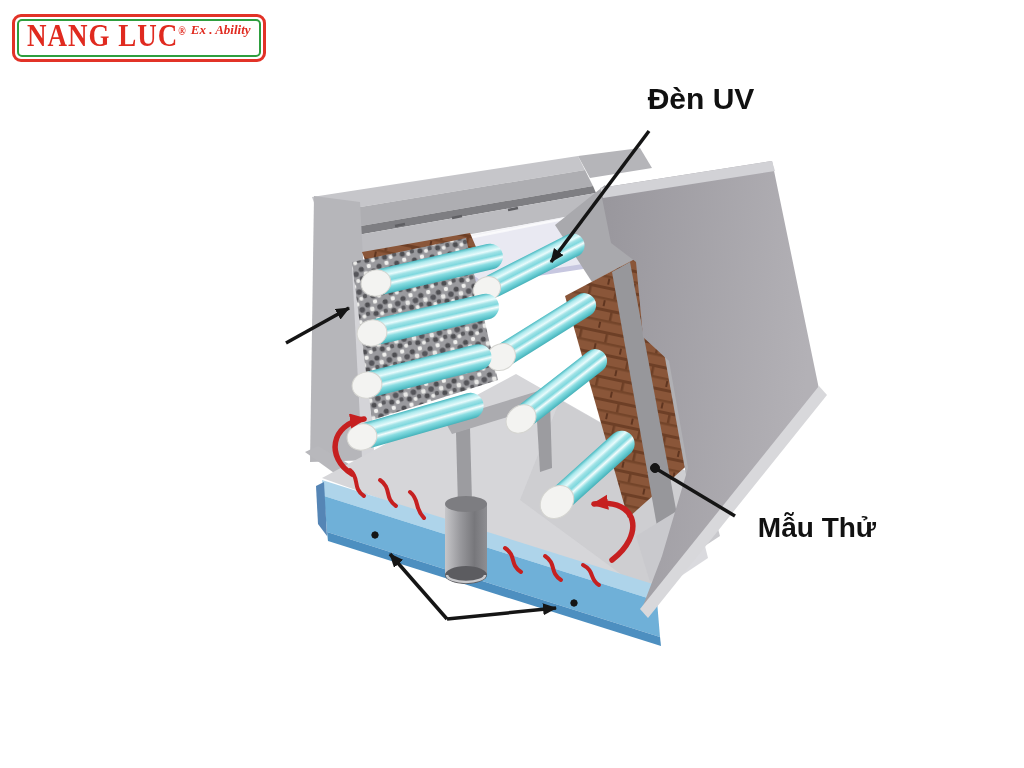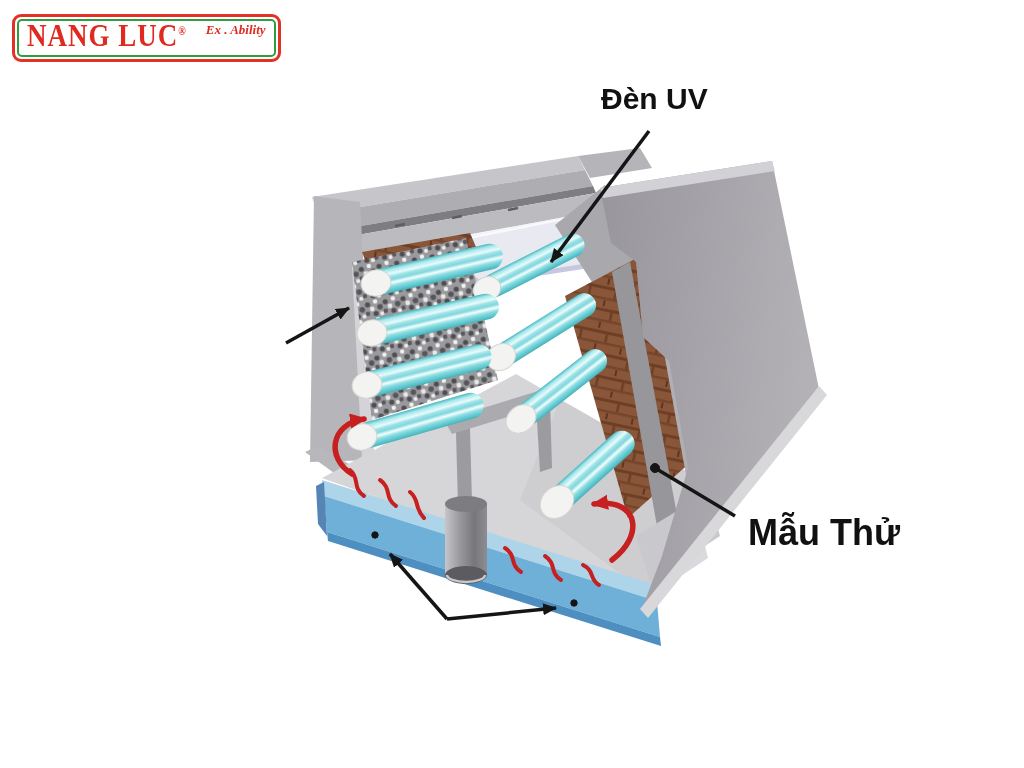--- a/index.html
+++ b/index.html
@@ -22,7 +22,7 @@
         font-size:27px;letter-spacing:1px;line-height:1.08;white-space:nowrap;
         transform:scaleY(1.16);transform-origin:center;}
   .logo-name sup{font-size:10px;letter-spacing:0;}
-  .logo-tag{display:flex;align-items:center;width:100%;gap:20px;}
+  .logo-tag{display:flex;align-items:center;width:100%;gap:5px;}
   .logo-lines{flex:1;display:flex;flex-direction:column;gap:3px;}
   .logo-lines i{display:block;height:2.5px;background:#2e9e3e;}
   .logo-tagtext{font-family:"Liberation Serif",serif;font-style:italic;font-weight:700;

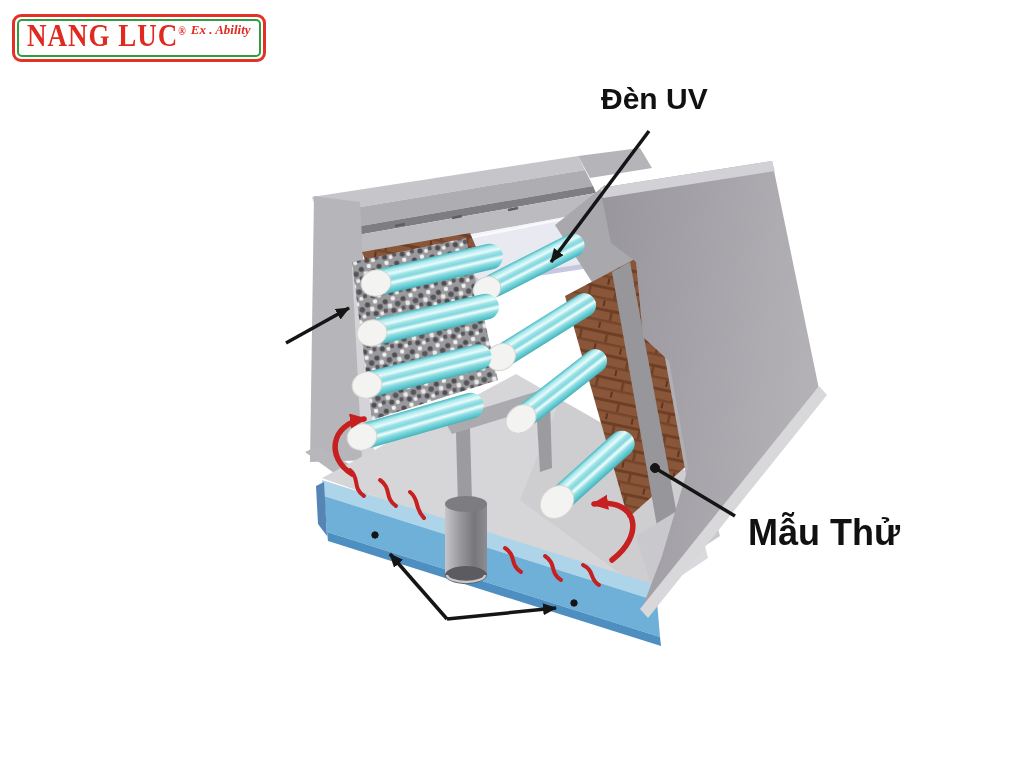--- a/index.html
+++ b/index.html
@@ -6,7 +6,7 @@
   .stage{position:relative;width:1024px;height:768px;background:#fff;overflow:hidden;
          font-family:"Liberation Sans",sans-serif;}
   .machine{position:absolute;left:0;top:0;}
-  .lbl{position:absolute;color:#111;font-weight:700;
+  .lbl{position:absolute;color:#111;font-weight:700;text-align:center;
        font-family:"Liberation Sans",sans-serif;}
   .lbl span{display:block;}
   #lbl-uv{left:601px;top:82px;width:200px;font-size:30px;}

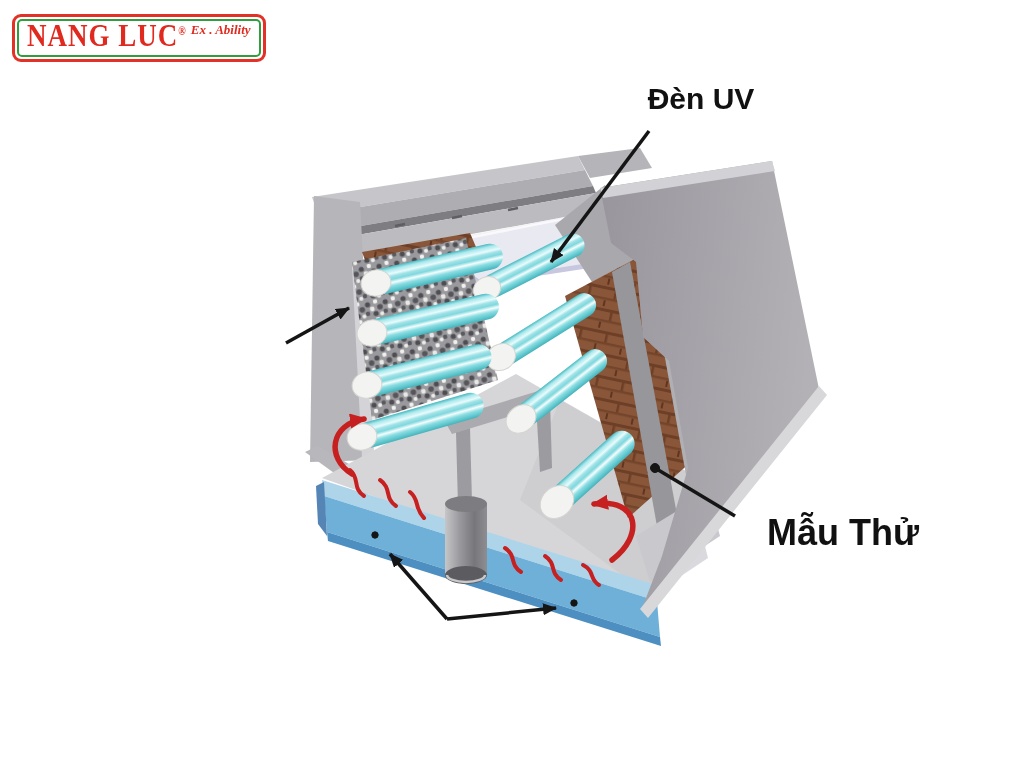--- a/index.html
+++ b/index.html
@@ -11,7 +11,7 @@
   .lbl span{display:block;}
   #lbl-uv{left:601px;top:82px;width:200px;font-size:30px;}
   #lbl-cond{left:105px;top:318px;width:190px;font-size:29px;line-height:38px;}
-  #lbl-sample{left:748px;top:512px;width:190px;font-size:36px;}
+  #lbl-sample{left:722px;top:512px;width:190px;font-size:28px;}
   #lbl-heater{left:312px;top:620px;width:285px;font-size:30px;line-height:40px;}
   
   .logo{position:absolute;left:12px;top:14px;border:3px solid #e23227;border-radius:9px;

